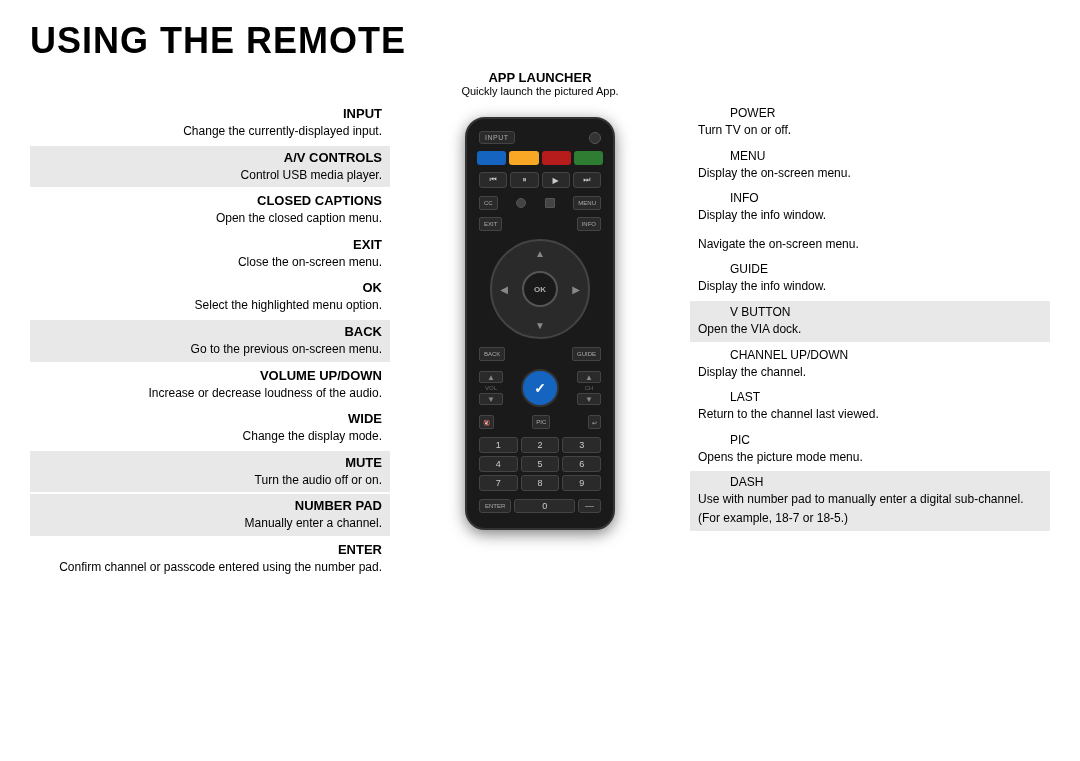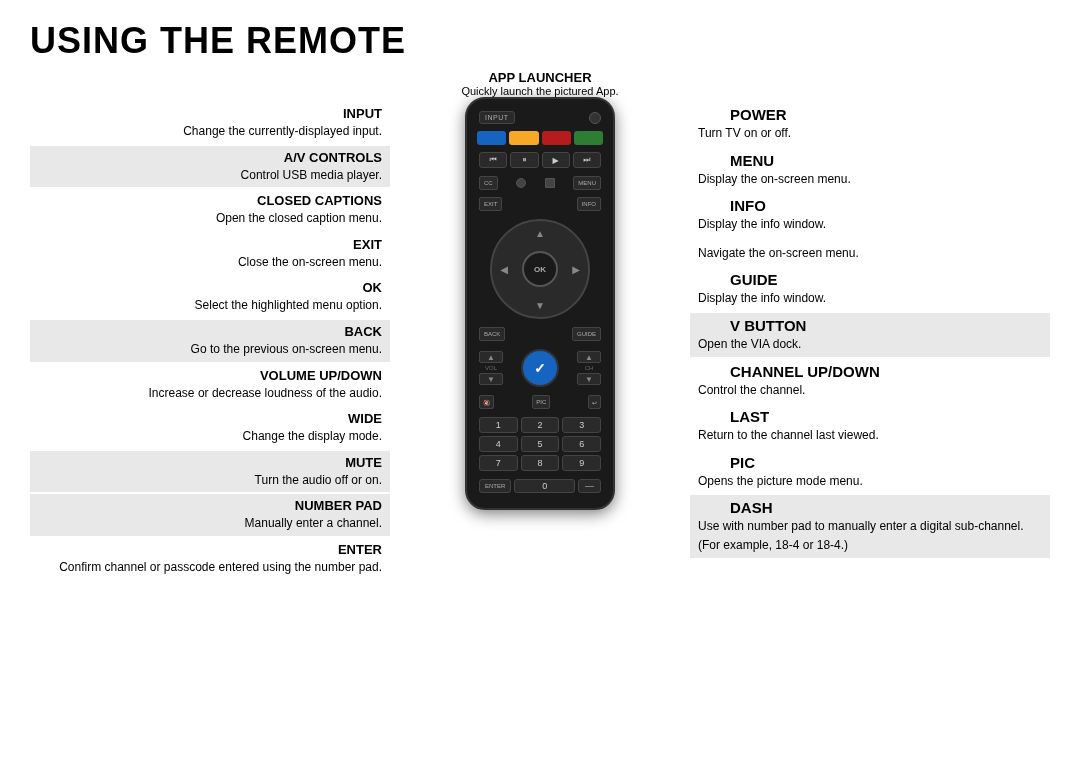--- a/index.html
+++ b/index.html
@@ -100,7 +100,7 @@
 
     .app-launcher-label {
       text-align: center;
-      margin-bottom: 0;
+      margin-bottom: 20px;
     }
 
     .app-launcher-label .label {

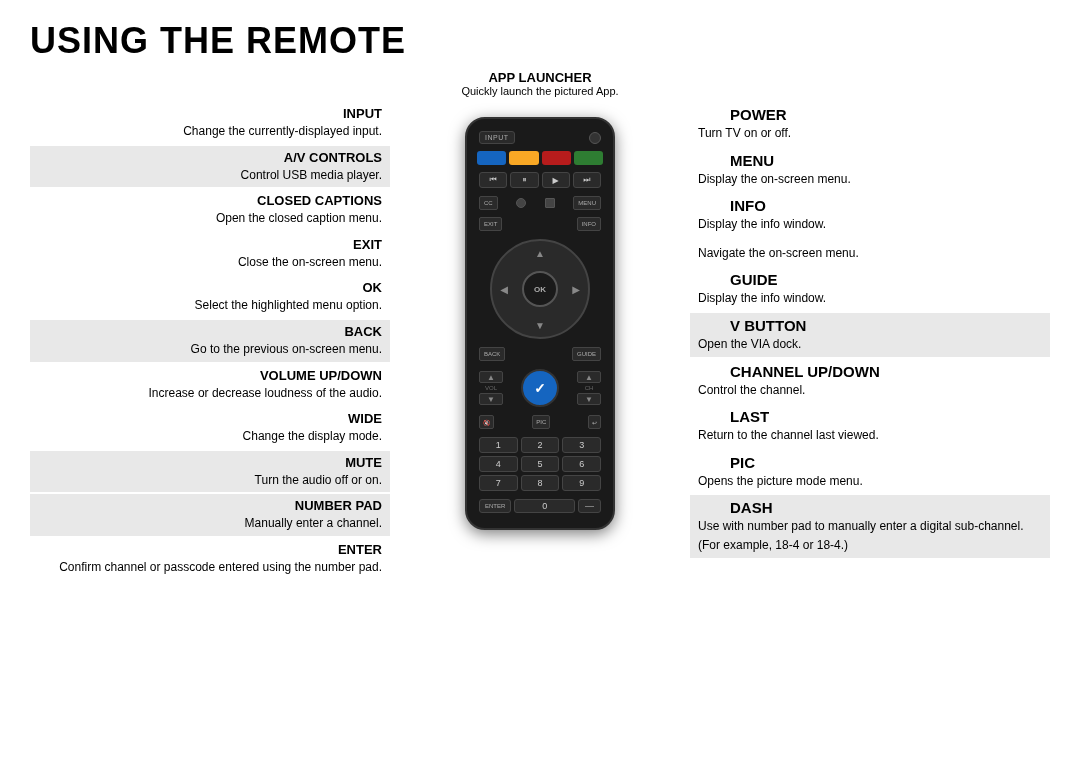--- a/index.html
+++ b/index.html
@@ -76,8 +76,8 @@
     }
 
     .right-item .label {
-      font-weight: 700;
-      font-size: 15px;
+      font-weight: 400;
+      font-size: 12px;
       display: block;
       padding-left: 32px;
     }

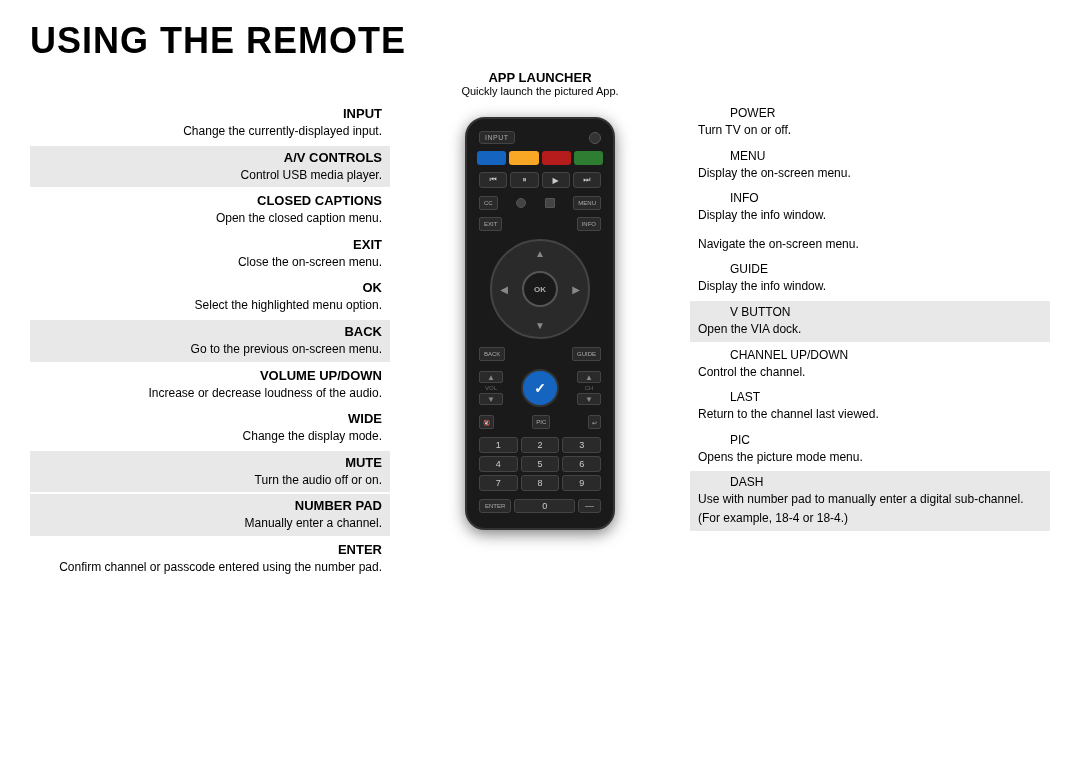--- a/index.html
+++ b/index.html
@@ -676,7 +676,7 @@
 
     <div class="right-item">
       <span class="label">CHANNEL UP/DOWN</span>
-      <span class="desc">Control the channel.</span>
+      <span class="desc">Display the channel.</span>
     </div>
 
     <div class="right-item">

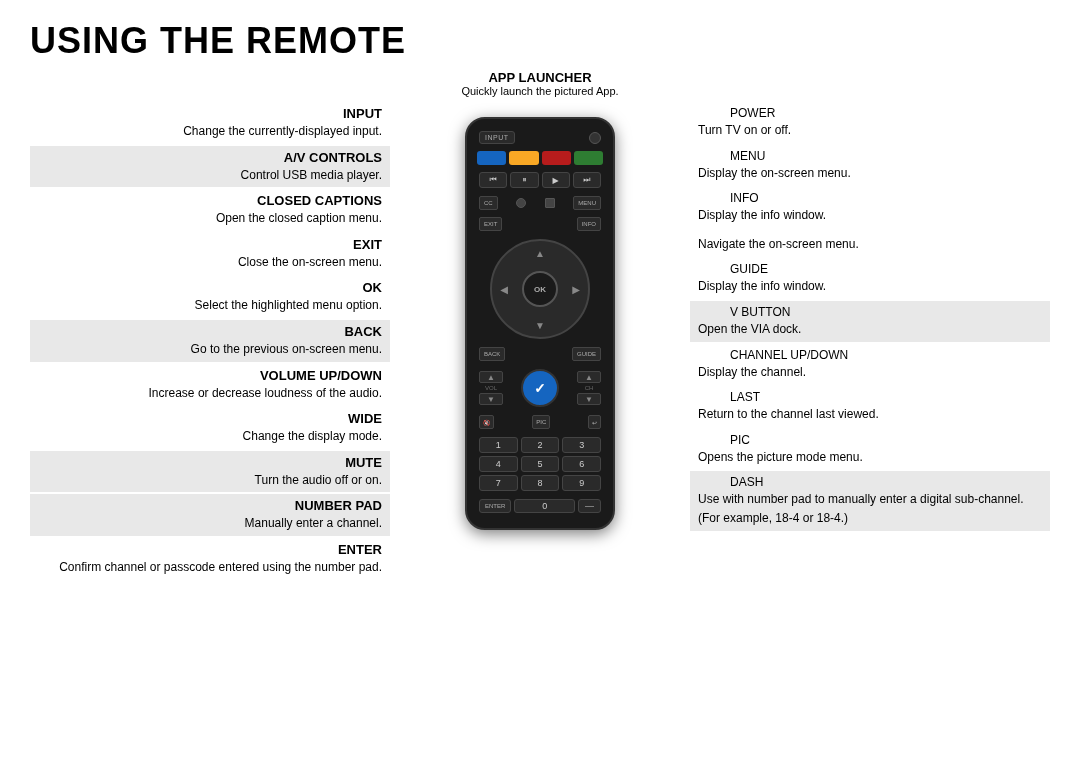--- a/index.html
+++ b/index.html
@@ -691,7 +691,7 @@
 
     <div class="right-item shaded">
       <span class="label">DASH</span>
-      <span class="desc">Use with number pad to manually enter a digital sub-channel. (For example, 18-4 or 18-4.)</span>
+      <span class="desc">Use with number pad to manually enter a digital sub-channel. (For example, 18-7 or 18-5.)</span>
     </div>
   </div>
 

